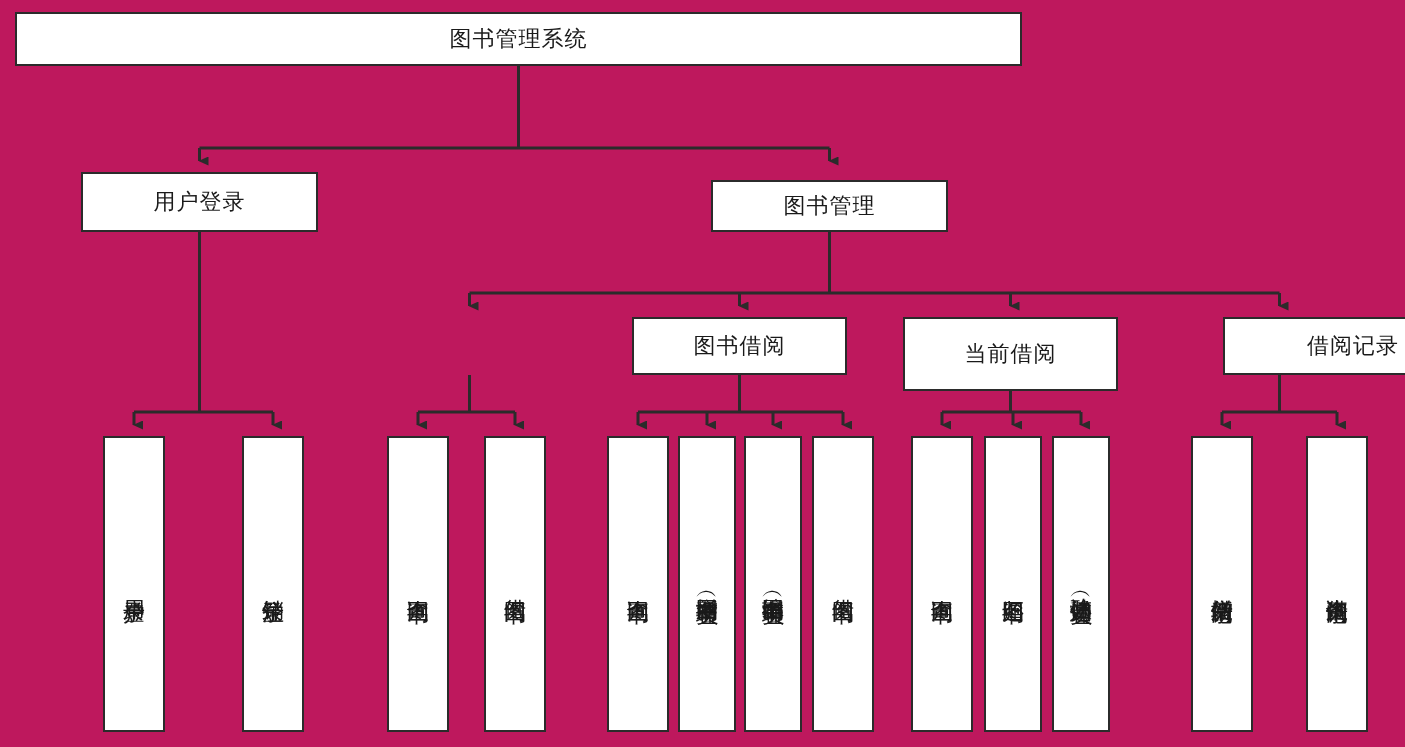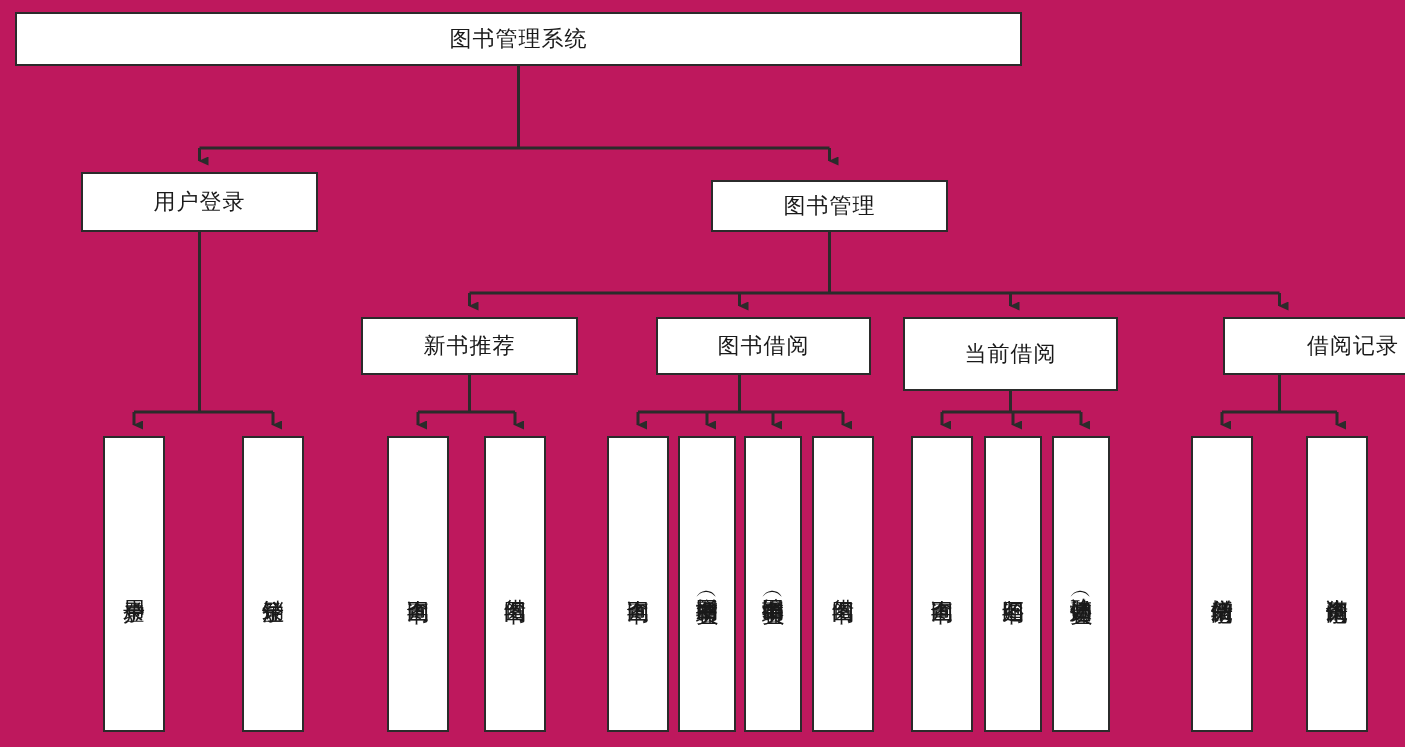--- a/index.html
+++ b/index.html
@@ -118,9 +118,6 @@
     <span class="htext">图书管理</span>
   </div>
 
-  <div class="node node-h" style="left:361px;top:317px;width:217px;height:58px;">
-    <span class="htext">新书推荐</span>
-  </div>
   <div class="node node-h" style="left:632px;top:317px;width:215px;height:58px;margin-left:24px;">
     <span class="htext">图书借阅</span>
   </div>

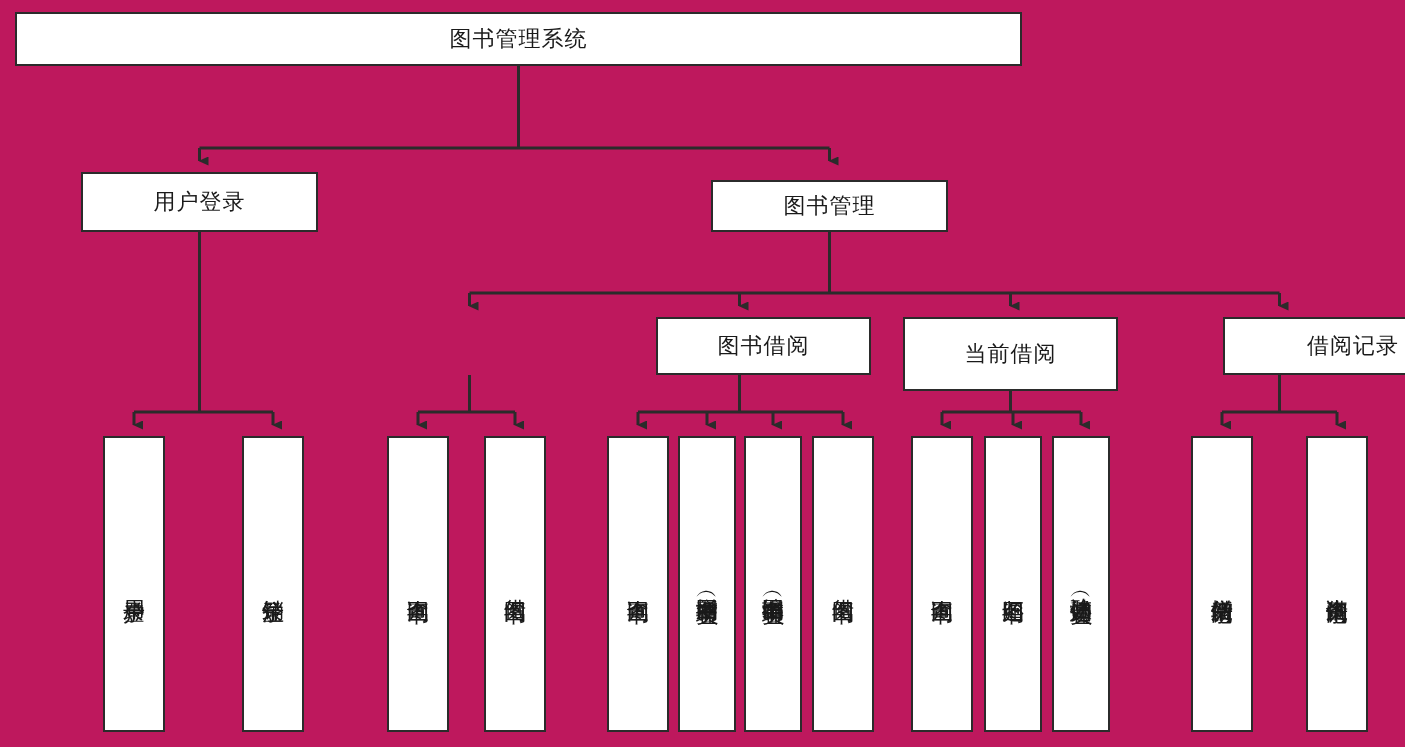--- a/index.html
+++ b/index.html
@@ -118,7 +118,7 @@
     <span class="htext">图书管理</span>
   </div>
 
-  <div class="node node-h" style="left:632px;top:317px;width:215px;height:58px;margin-left:24px;">
+  <div class="node node-h" style="left:632px;top:317px;width:215px;height:58px;">
     <span class="htext">图书借阅</span>
   </div>
   <div class="node node-h" style="left:903px;top:317px;width:215px;height:74px;">

